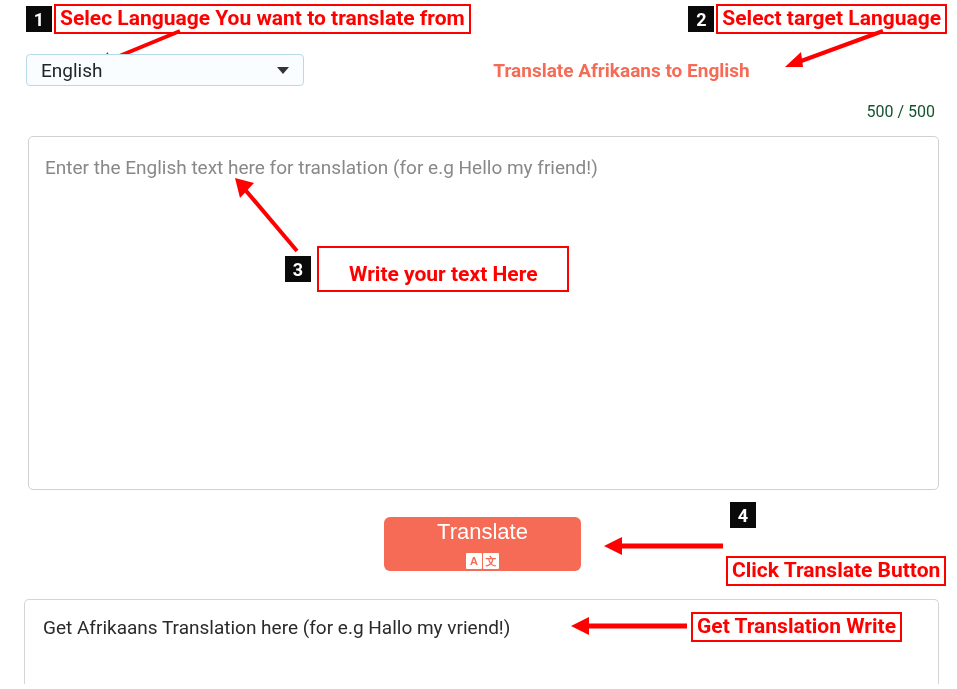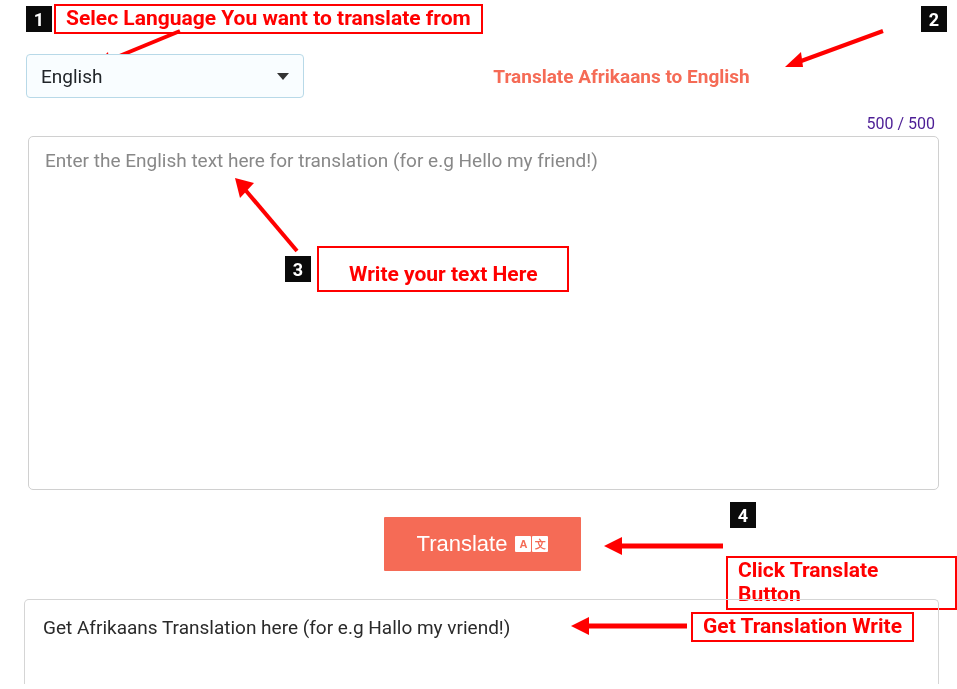--- a/index.html
+++ b/index.html
@@ -29,7 +29,7 @@
   color: #f00;
   font-weight: 700;
   font-size: 21px;
-  padding: 0px 10px 2px;
+  padding: 0px 4px 2px;
   background: #fff;
 }
 .ann-row-top {

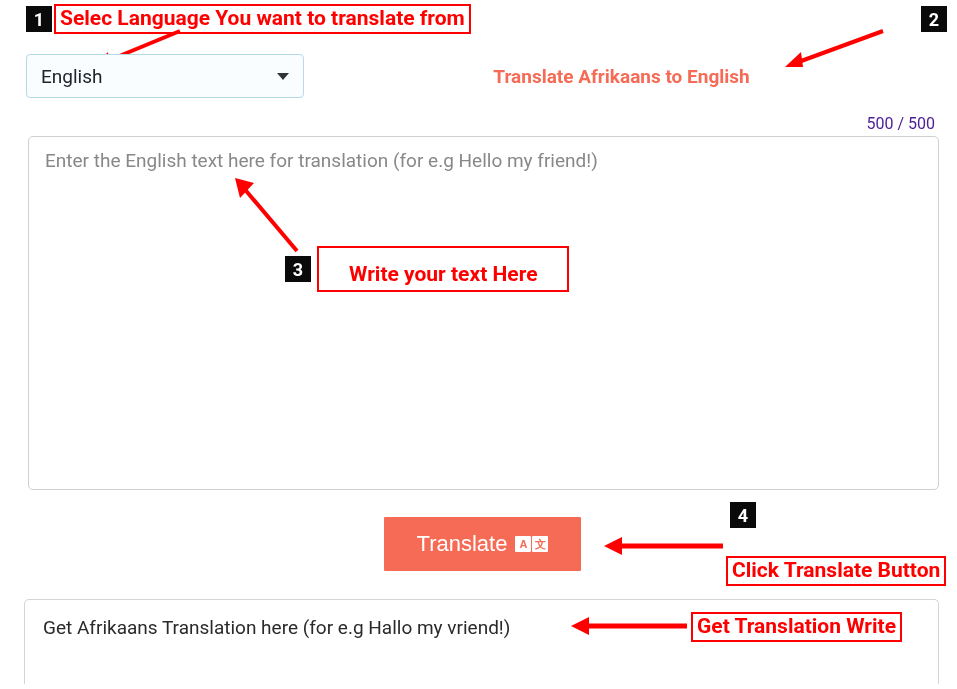--- a/index.html
+++ b/index.html
@@ -167,6 +167,7 @@
   </div>
   <div class="right-group">
     <span class="badge">2</span>
+    <span class="callout-box">Select target Language</span>
   </div>
 </div>
 

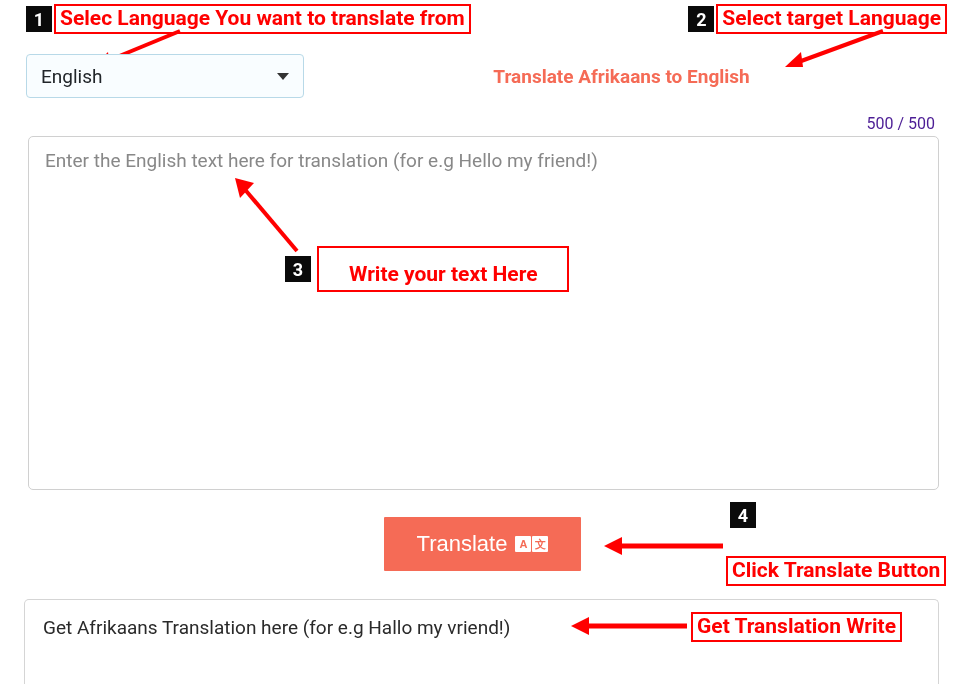--- a/index.html
+++ b/index.html
@@ -52,7 +52,7 @@
 }
 .select {
   width: 278px;
-  height: 44px;
+  height: 32px;
   border: 1px solid #b8d9e8;
   border-radius: 4px;
   background: #f9fdff;

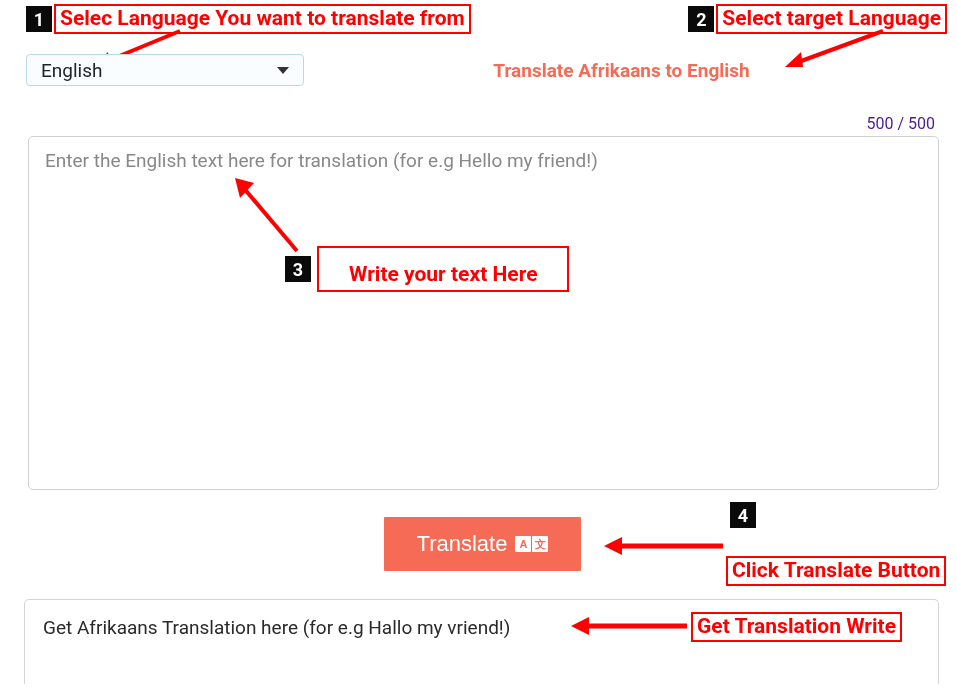--- a/index.html
+++ b/index.html
@@ -78,9 +78,9 @@
 }
 .char-count {
   position: absolute;
-  top: 114px;
+  top: 102px;
   right: 22px;
-  color: #4c1d95;
+  color: #14532d;
   font-size: 16px;
 }
 .input-box {

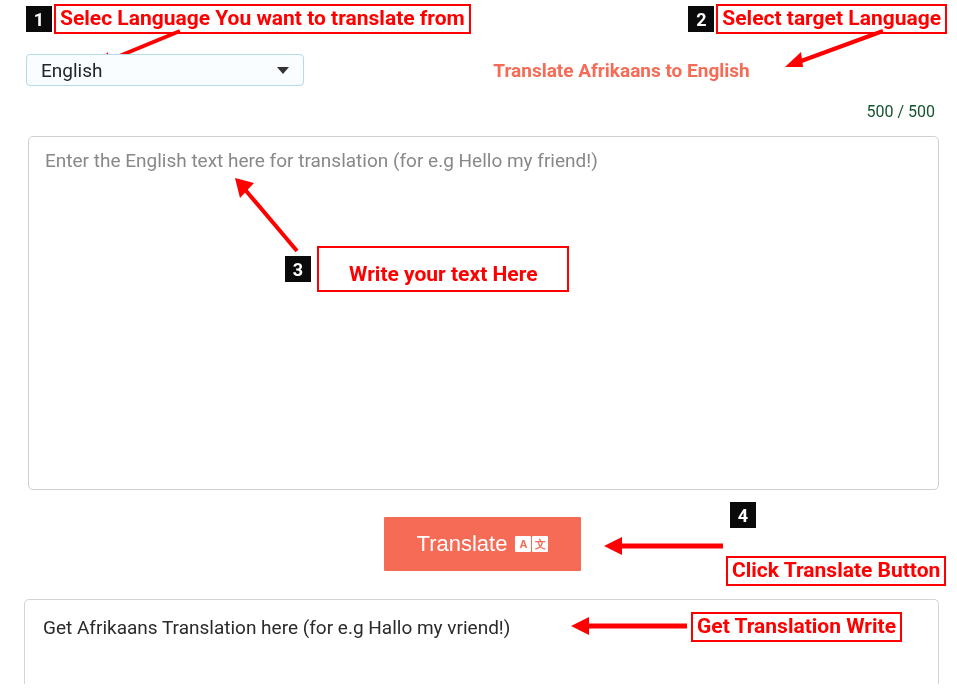--- a/index.html
+++ b/index.html
@@ -91,7 +91,7 @@
   height: 354px;
   border: 1px solid #d0d0d0;
   border-radius: 5px;
-  padding: 12px 16px;
+  padding: 19px 16px;
   font-size: 19px;
   color: #888;
 }

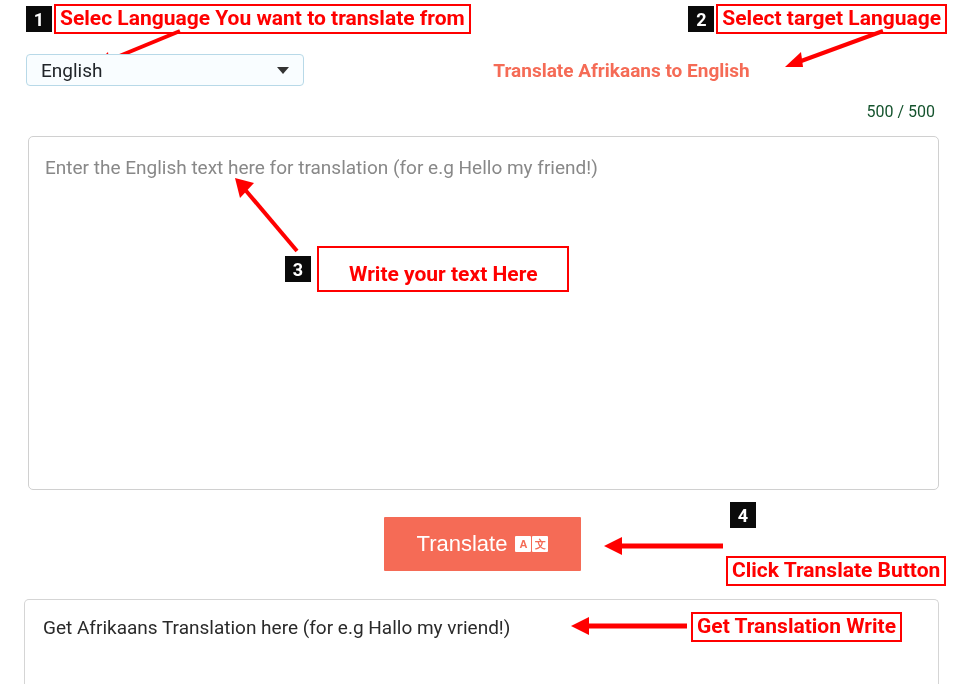--- a/index.html
+++ b/index.html
@@ -112,13 +112,14 @@
   background: #f56b56;
   color: #fff;
   border: none;
-  border-radius: 1px;
+  border-radius: 6px;
   font-size: 22px;
   display: flex;
   align-items: center;
   justify-content: center;
   gap: 8px;
   cursor: pointer;
+  flex-direction: column;
 }
 .translate-icon-box {
   display: inline-flex;

